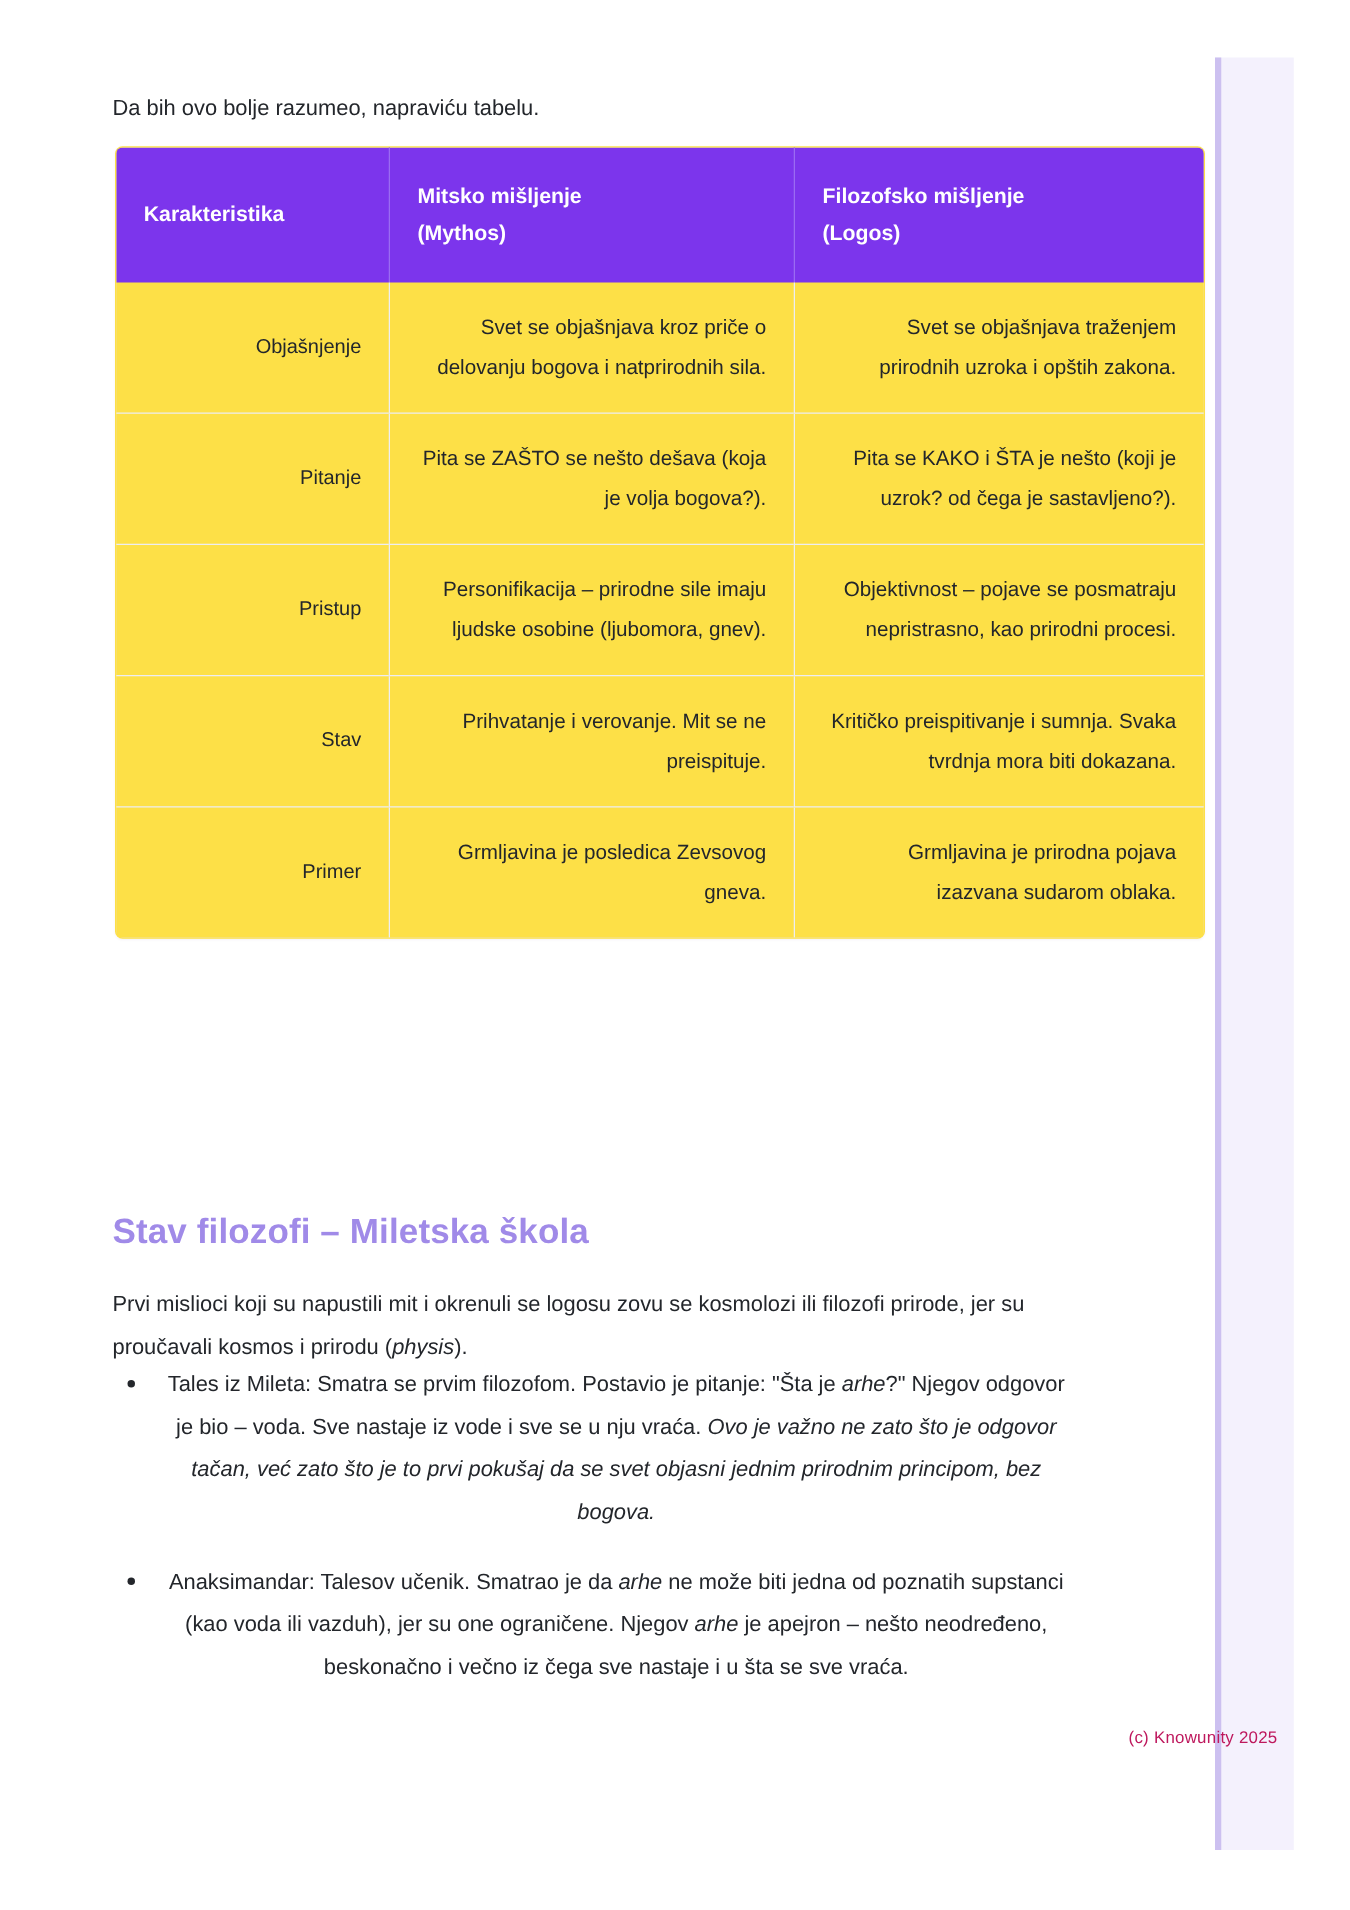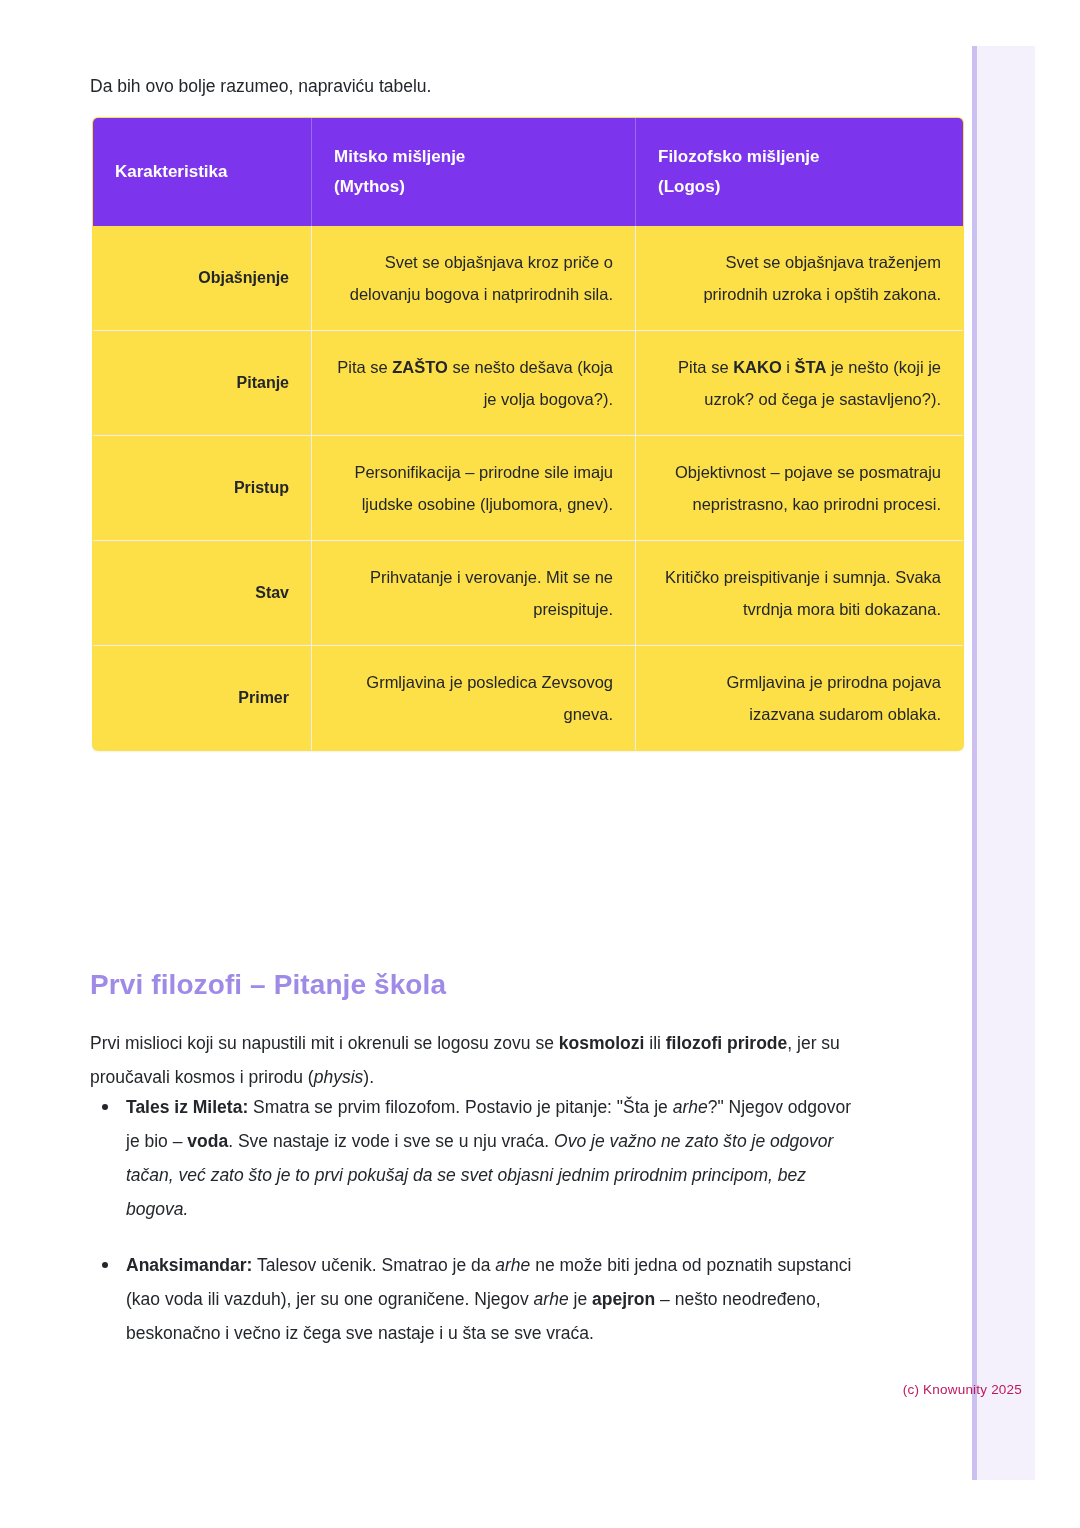--- a/index.html
+++ b/index.html
@@ -99,7 +99,7 @@
   }
   .cmp-table tbody td:first-child {
     border-left: none;
-    font-weight: bold;
+    font-weight: normal;
     font-size: 16px;
   }
   .cmp-table tbody tr:first-child td { border-top: none; }

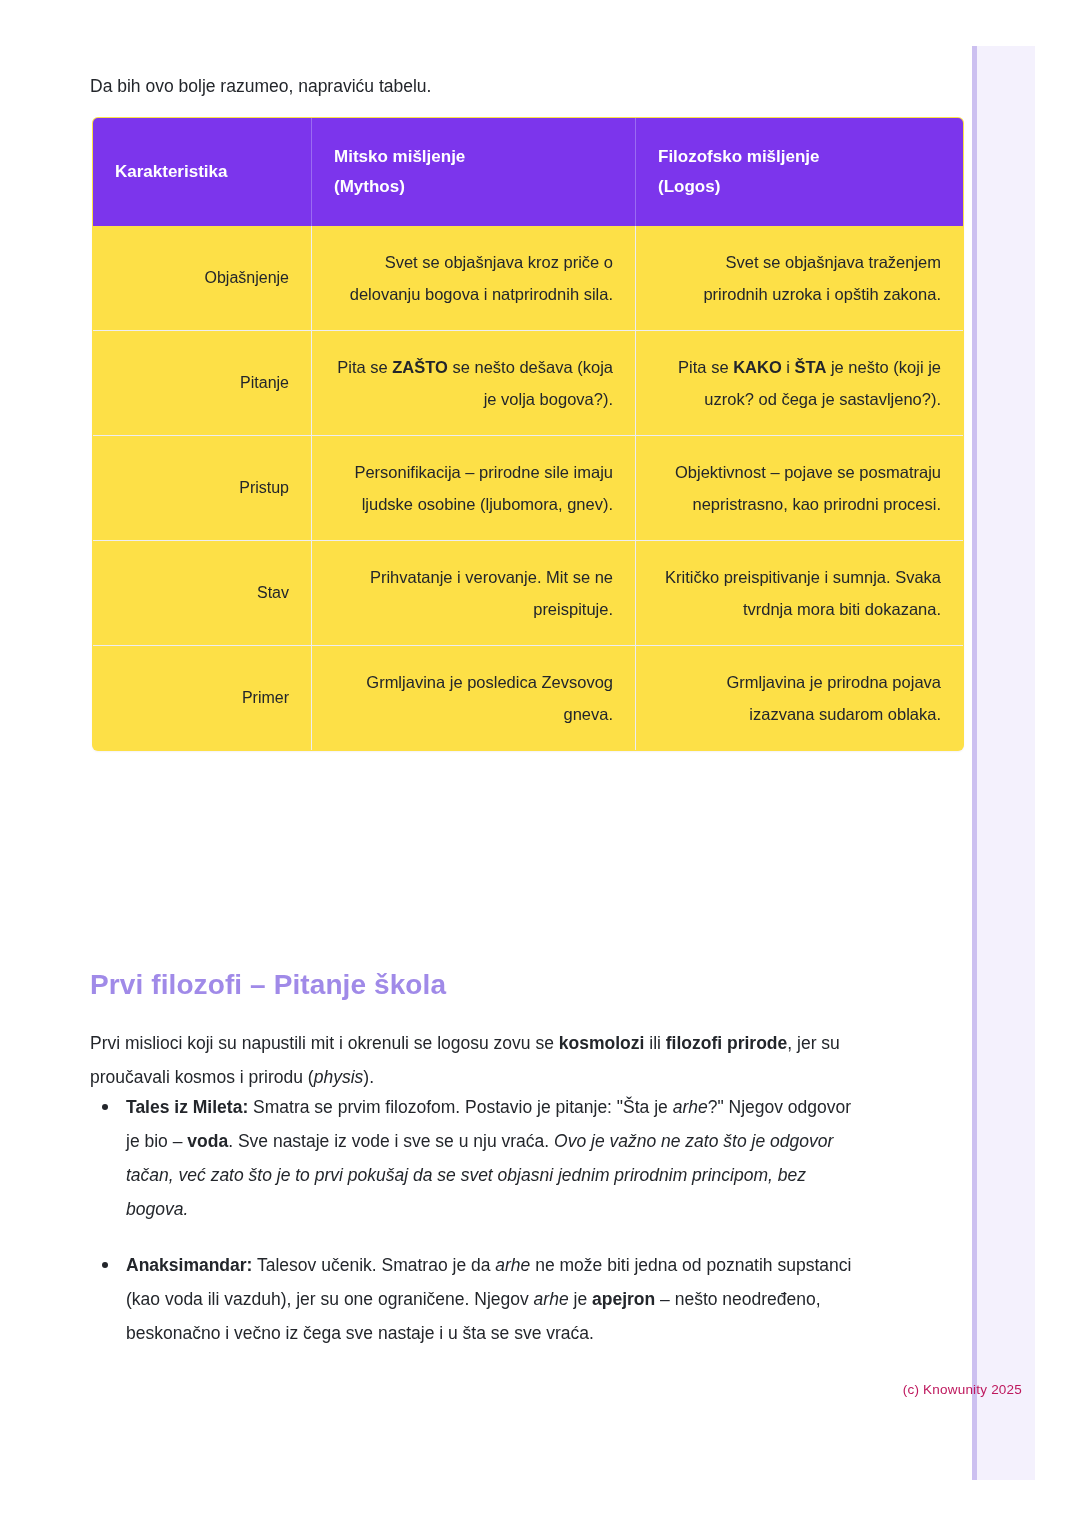--- a/index.html
+++ b/index.html
@@ -153,7 +153,7 @@
     background: #23262b;
   }
 
-  b, strong { font-weight: bold; }
+  b, strong { font-weight: normal; }
   i, em { font-style: italic; }
 </style>
 </head>

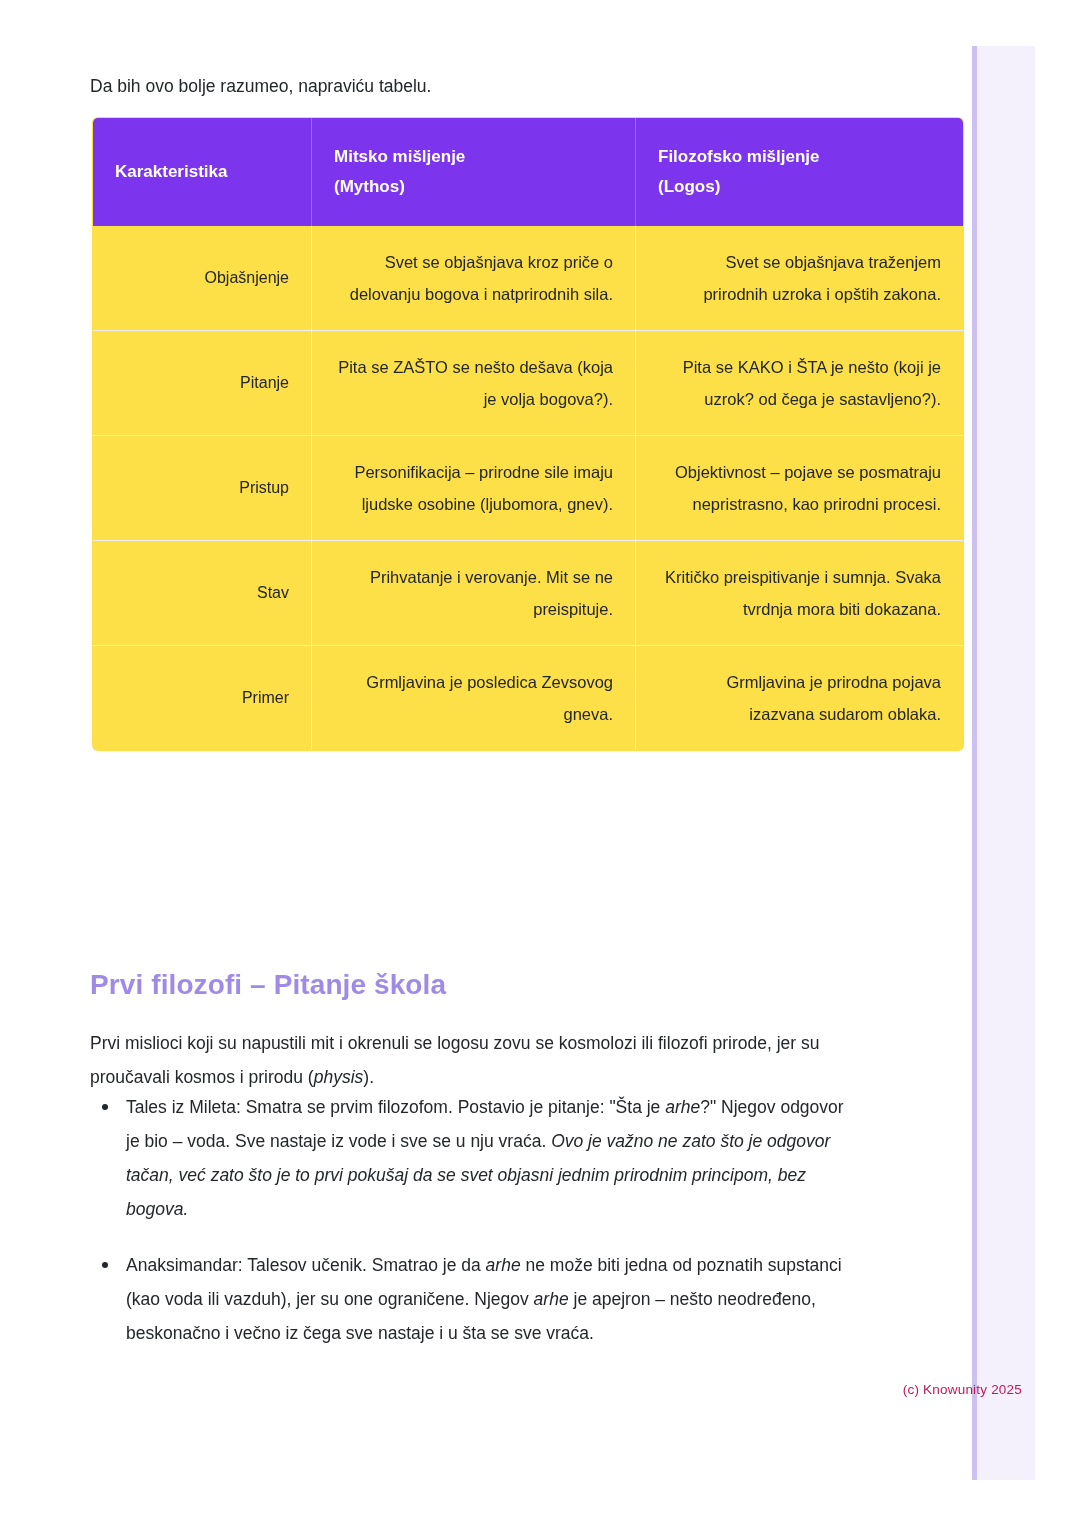--- a/index.html
+++ b/index.html
@@ -208,7 +208,7 @@
     </tbody>
   </table>
 
-  <h2 class="section-heading">Prvi filozofi – Pitanje škola</h2>
+  <h2 class="section-heading">Stav filozofi – Miletska škola</h2>
 
   <p class="lead-para">Prvi mislioci koji su napustili mit i okrenuli se logosu zovu se <b>kosmolozi</b> ili <b>filozofi prirode</b>, jer su proučavali kosmos i prirodu (<i>physis</i>).</p>
 

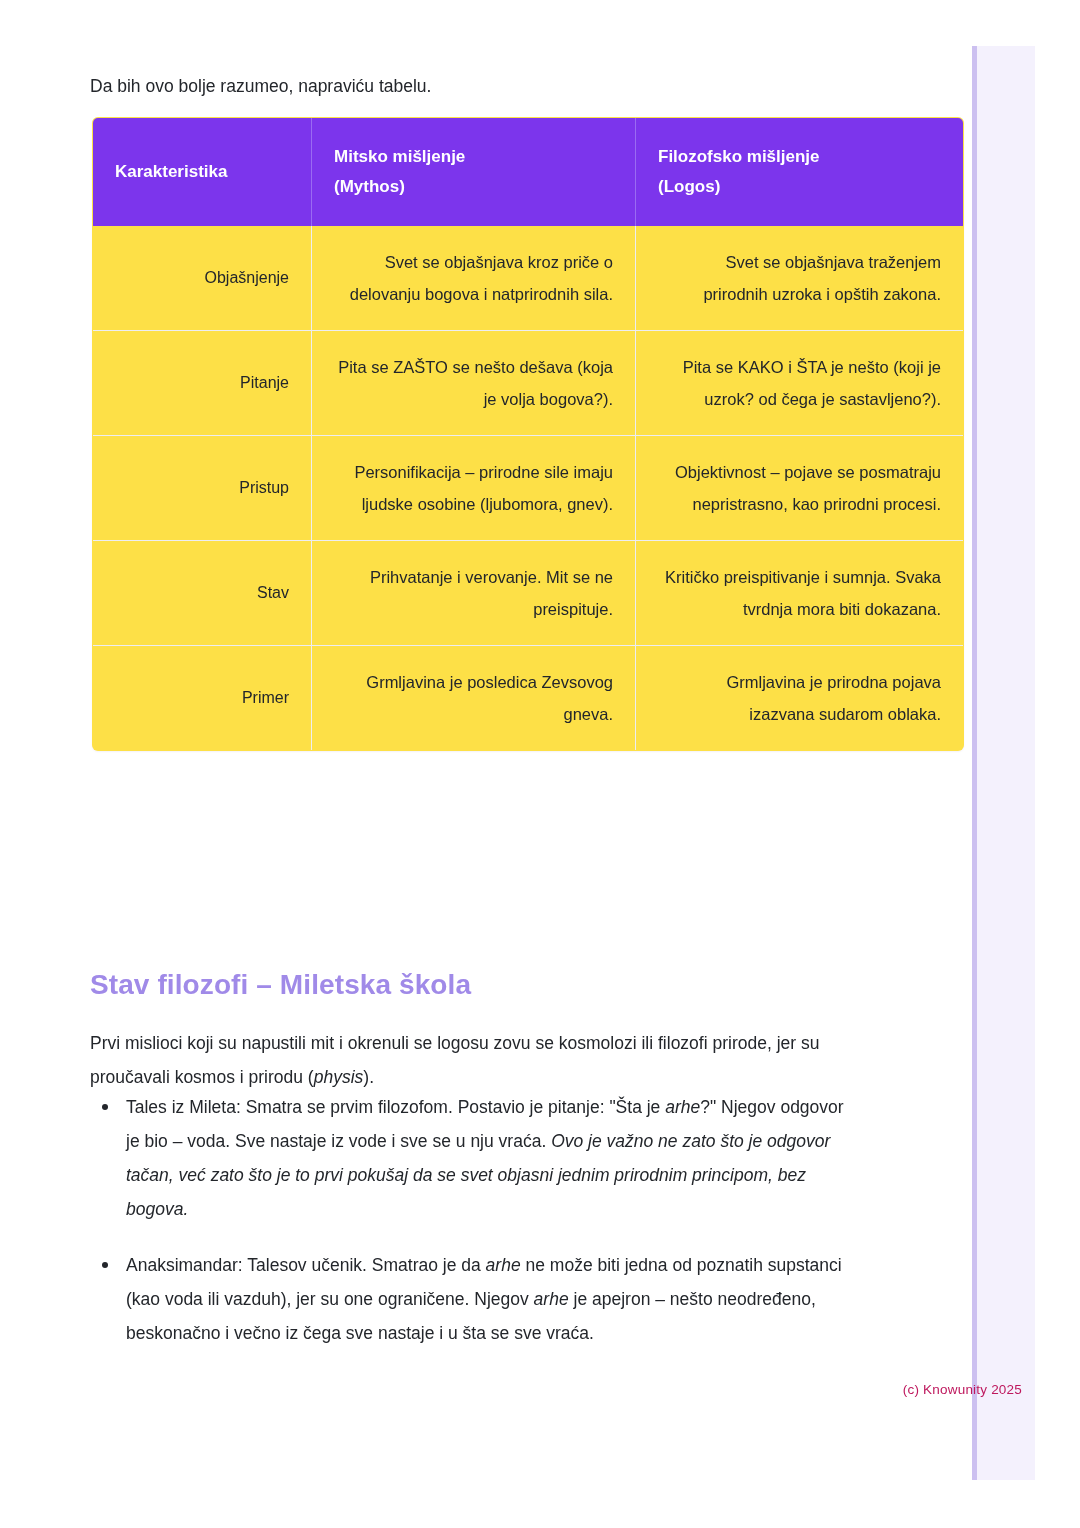--- a/index.html
+++ b/index.html
@@ -134,6 +134,7 @@
     margin: 0;
     padding: 0;
     list-style: none;
+    text-align: center;
   }
   .bullets li {
     position: relative;

